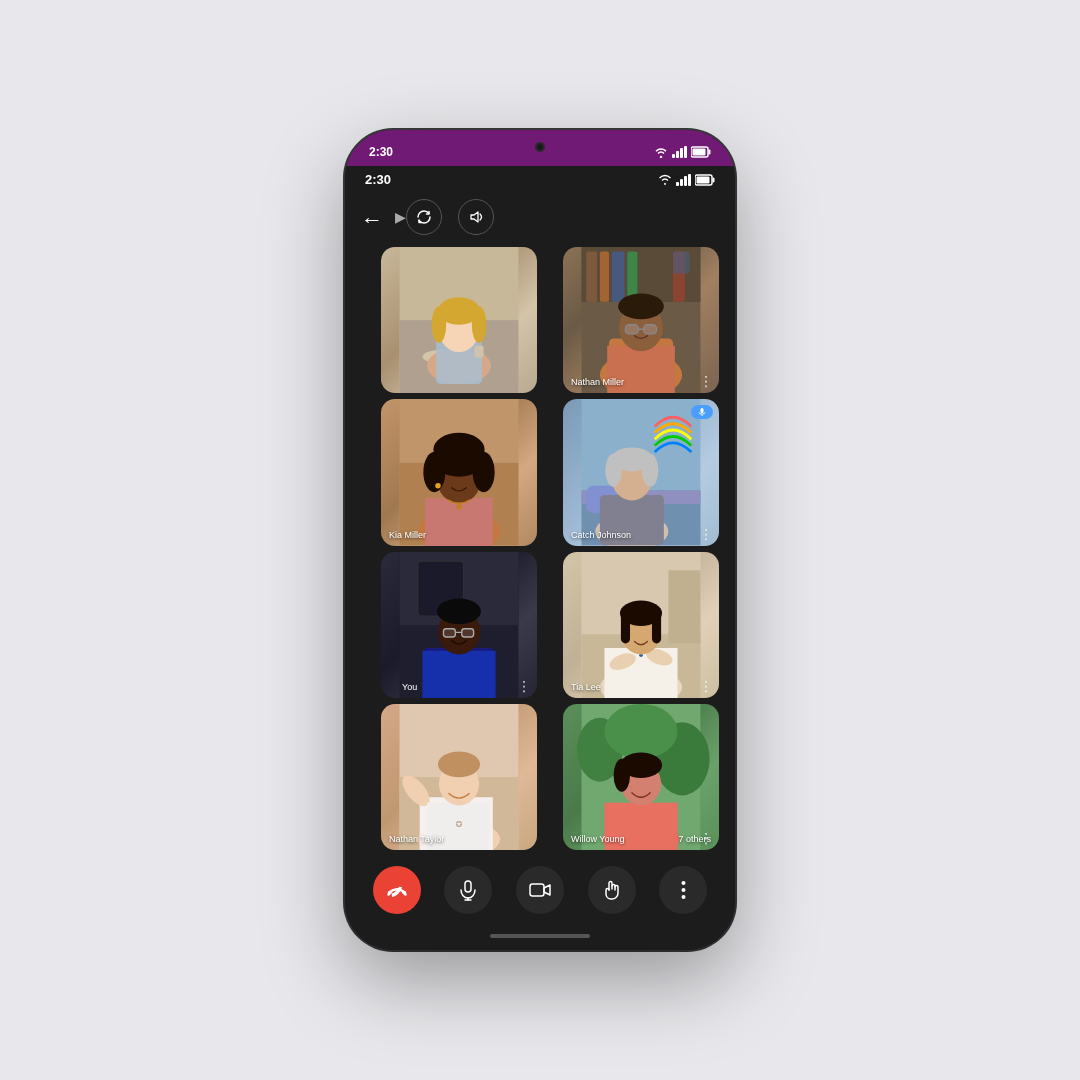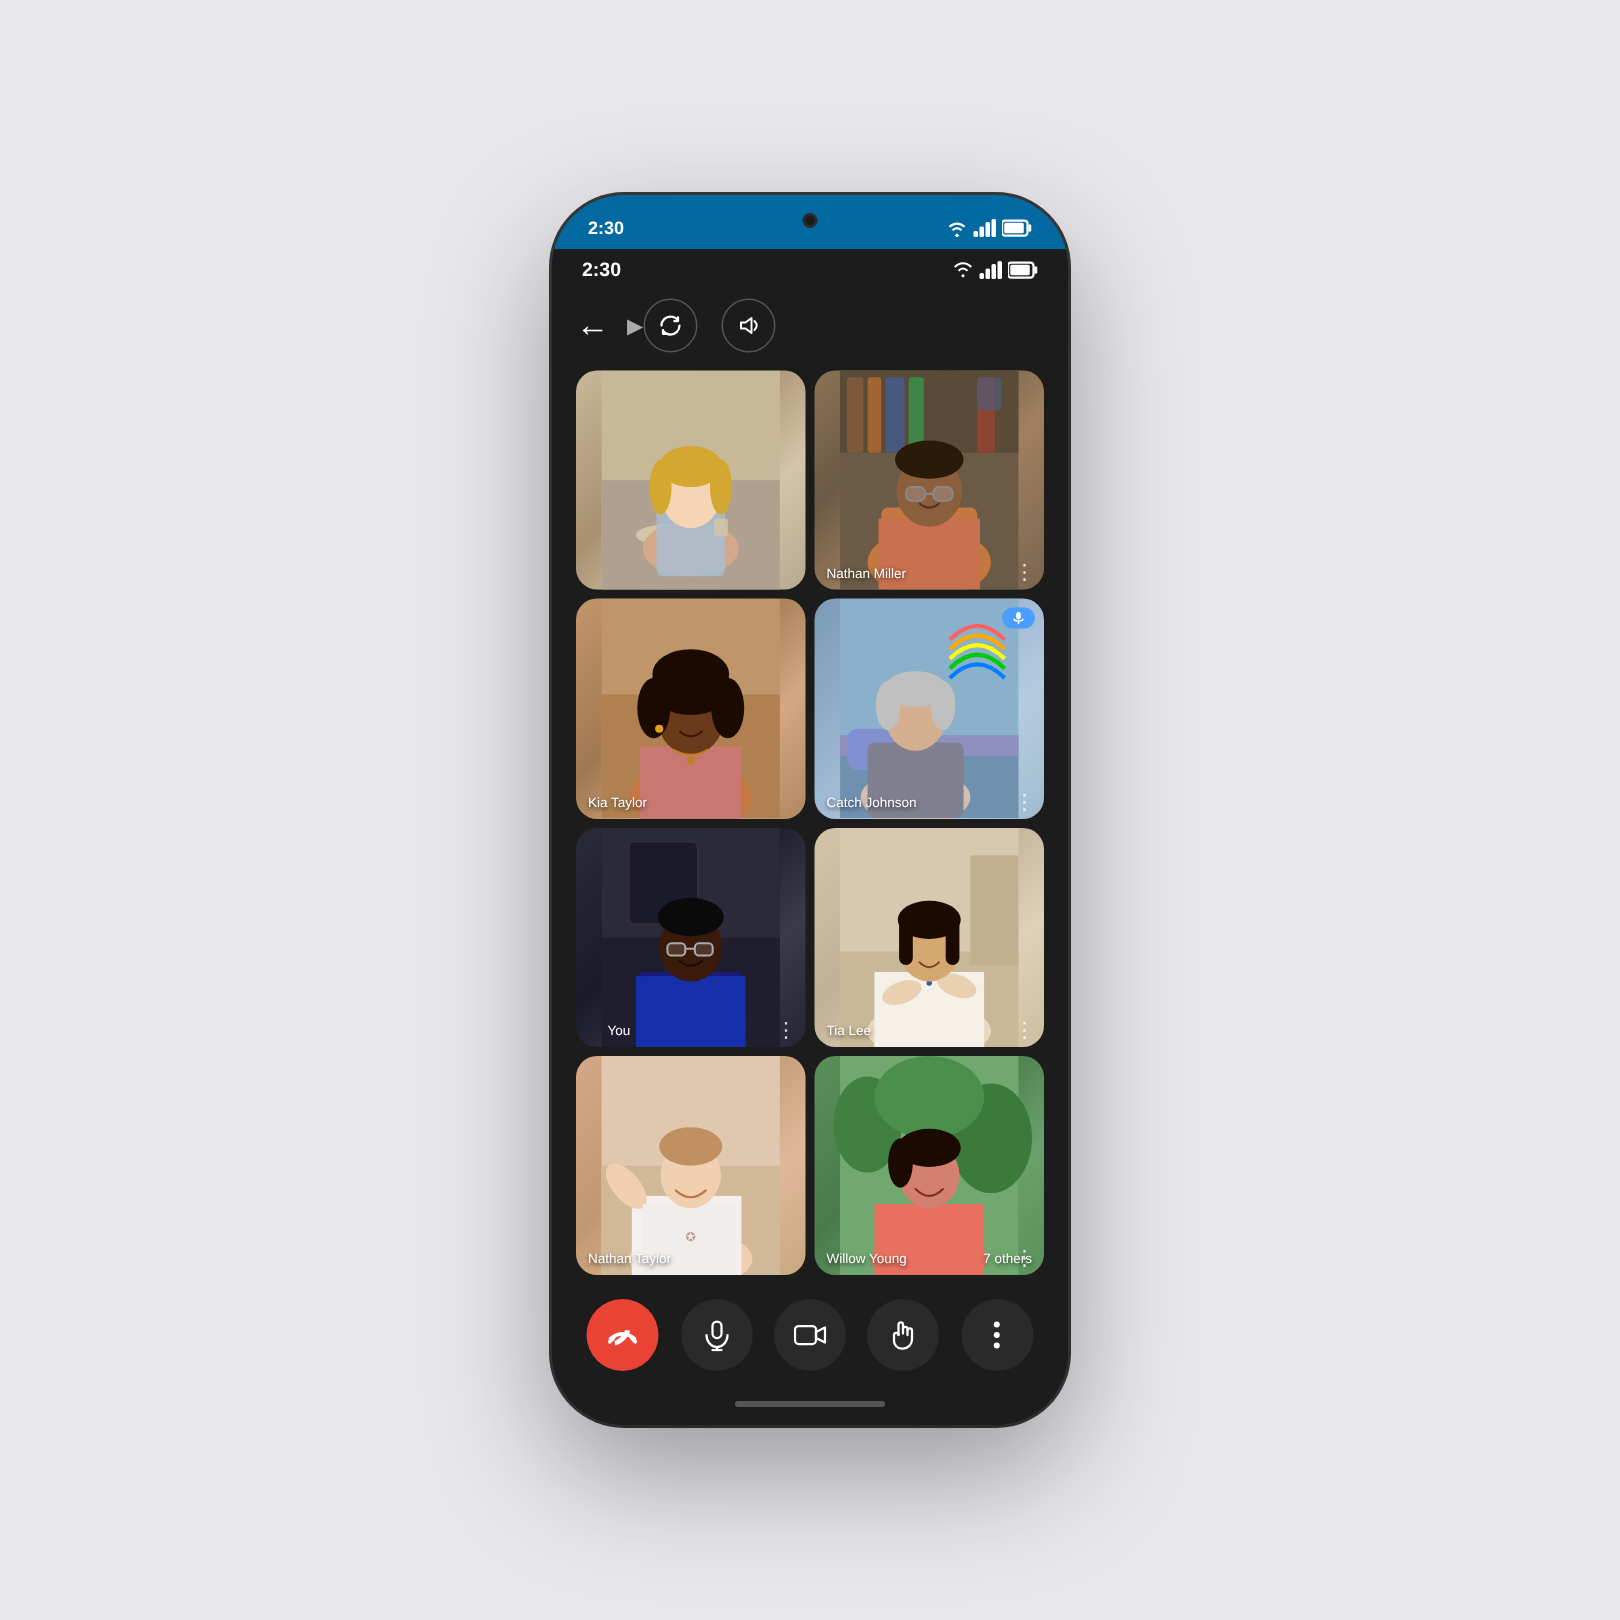--- a/index.html
+++ b/index.html
@@ -14,9 +14,9 @@
     }
 
     .phone-outer {
-      width: 344px;
+      width: 390px;
       height: 820px;
-      background: #0369a1;
+      background: #701a75;
       border-radius: 48px;
       box-shadow: 0 30px 80px rgba(0,0,0,0.35), 0 0 0 2px #3a3a3a;
       position: relative;

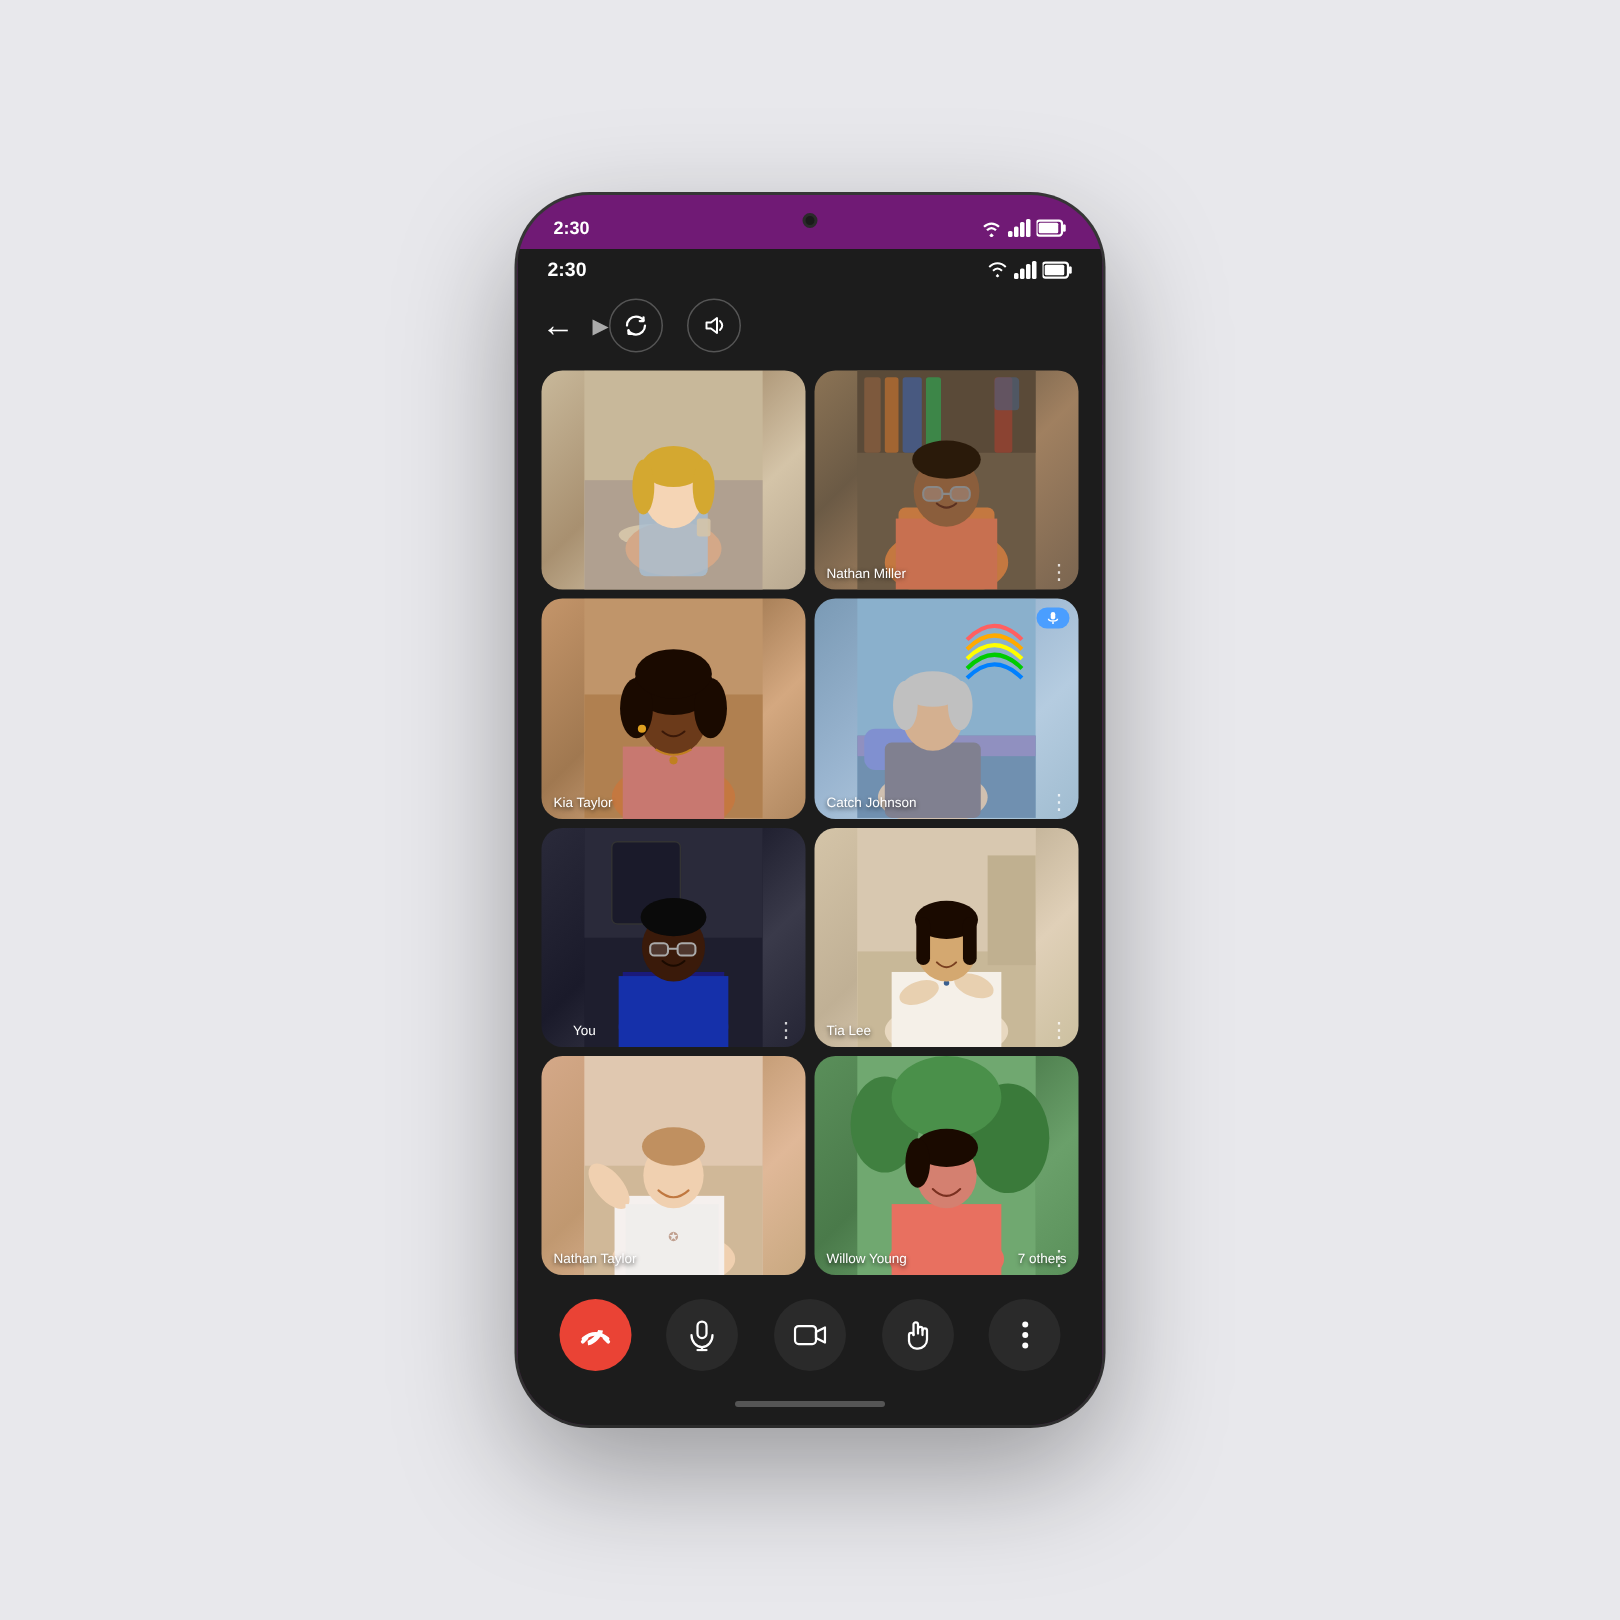--- a/index.html
+++ b/index.html
@@ -141,6 +141,7 @@
       overflow: hidden;
       position: relative;
       background: #2a2a2a;
+      margin-left: 20px;
     }
 
     

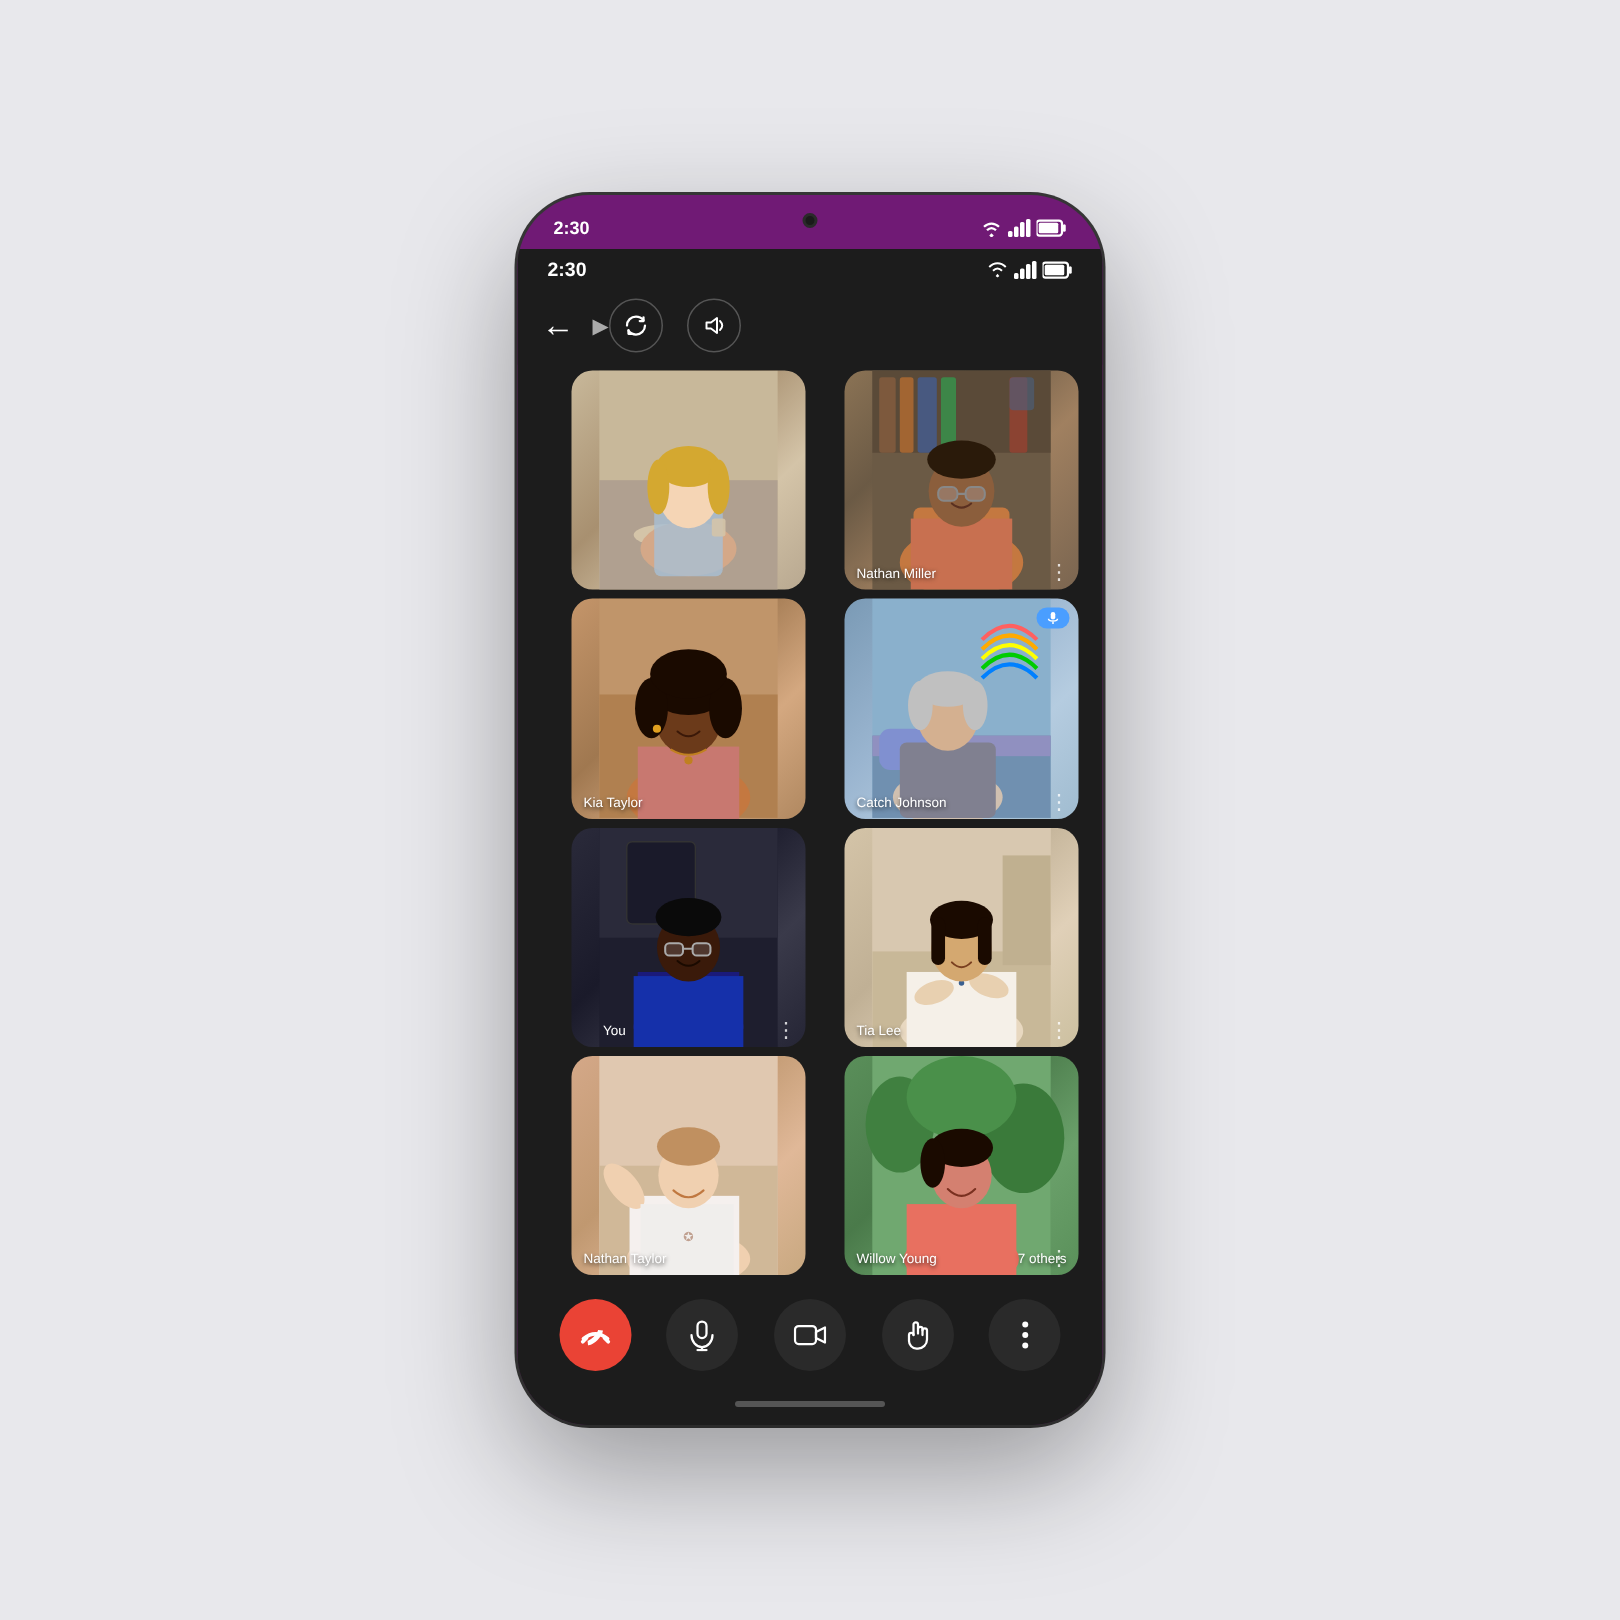--- a/index.html
+++ b/index.html
@@ -421,7 +421,7 @@
           <path d="M52 110 Q65 118 78 110" stroke="#c08020" stroke-width="1.5" fill="none"></path>
           <circle cx="65" cy="118" r="3" fill="#c08020"></circle>
         </svg>
-        <div class="cell-label">Kia Taylor</div>
+        <div class="cell-label">Kia Miller</div>
       </div>
 
       <div class="video-cell cell-4">

